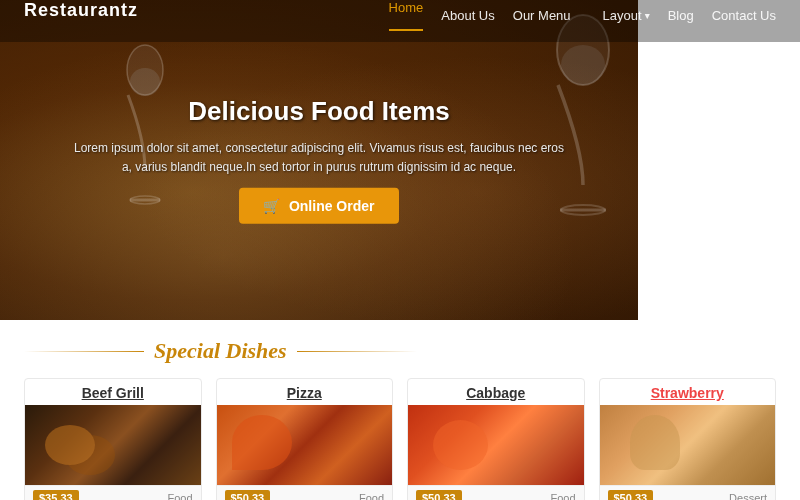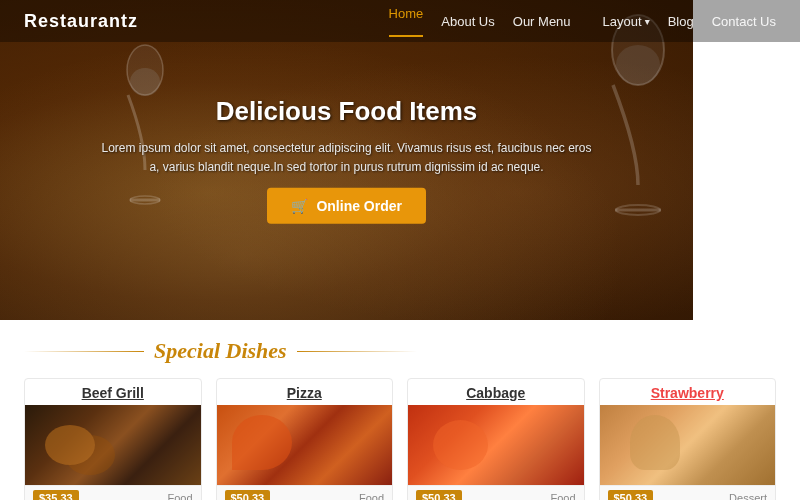--- a/index.html
+++ b/index.html
@@ -11,7 +11,7 @@
       top: 0; left: 0; right: 0;
       height: 42px;
       display: flex;
-      align-items: center;
+      align-items: flex-start;
       justify-content: space-between;
       padding: 0 24px;
       z-index: 10;

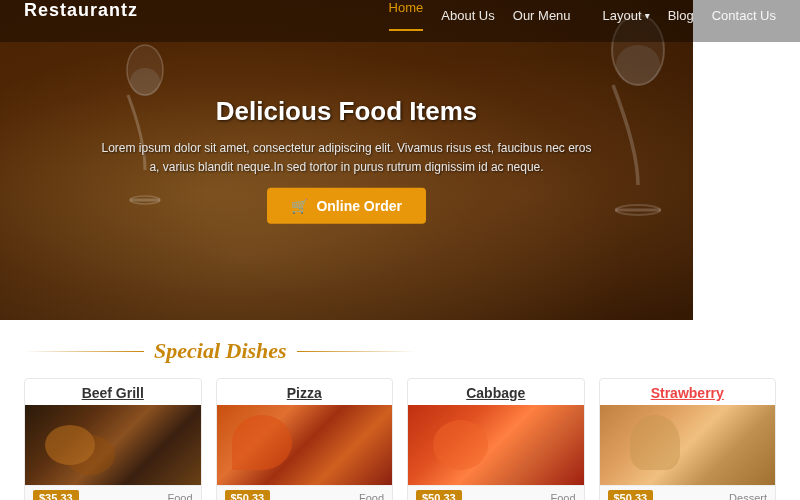--- a/index.html
+++ b/index.html
@@ -54,7 +54,7 @@
     
     .hero {
       position: relative;
-      width: 693px;
+      width: 638px;
       height: 320px;
       overflow: hidden;
     }

